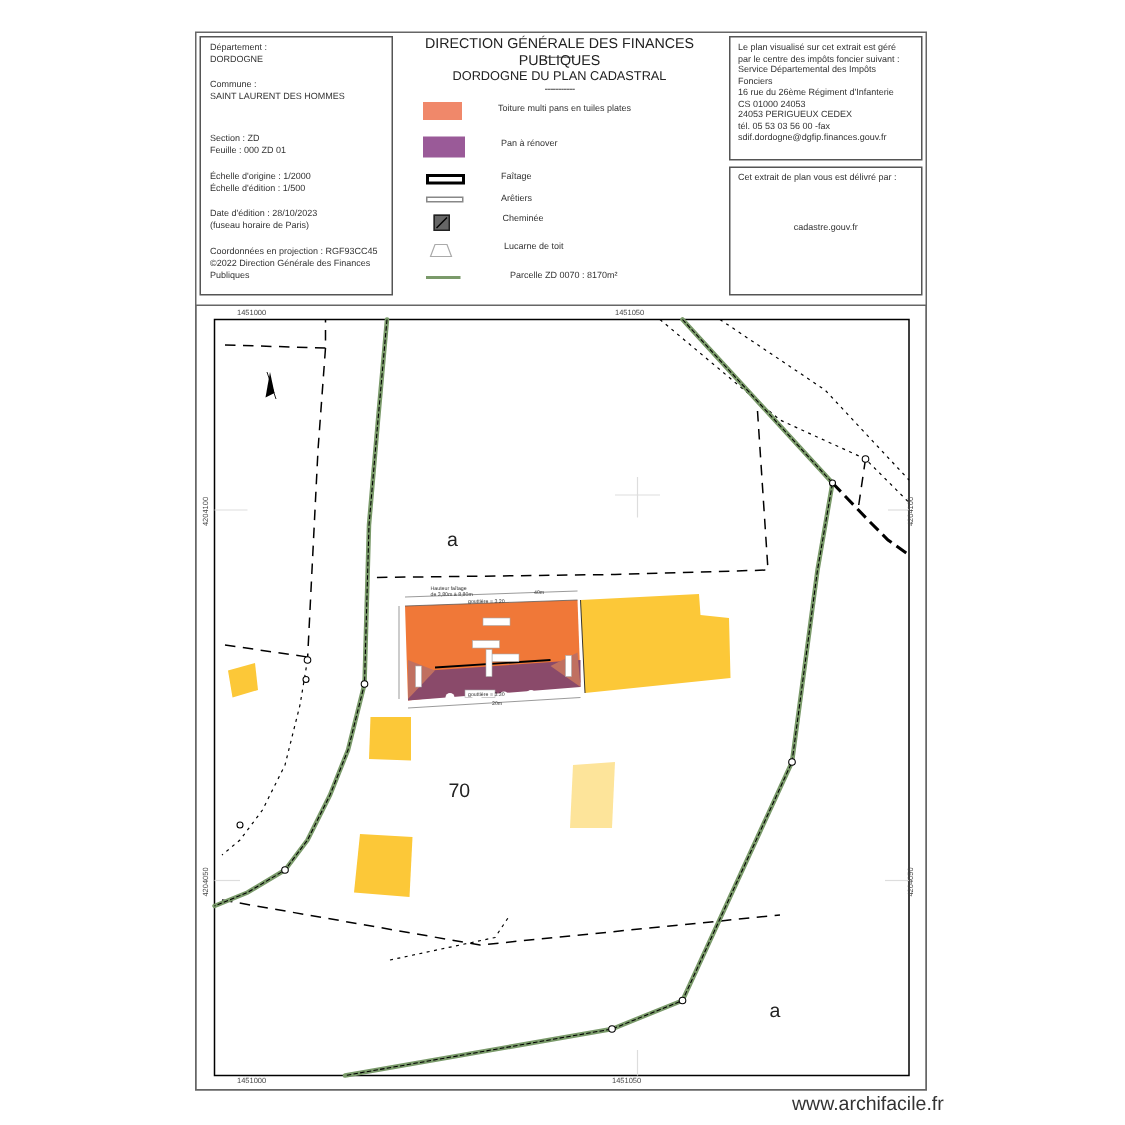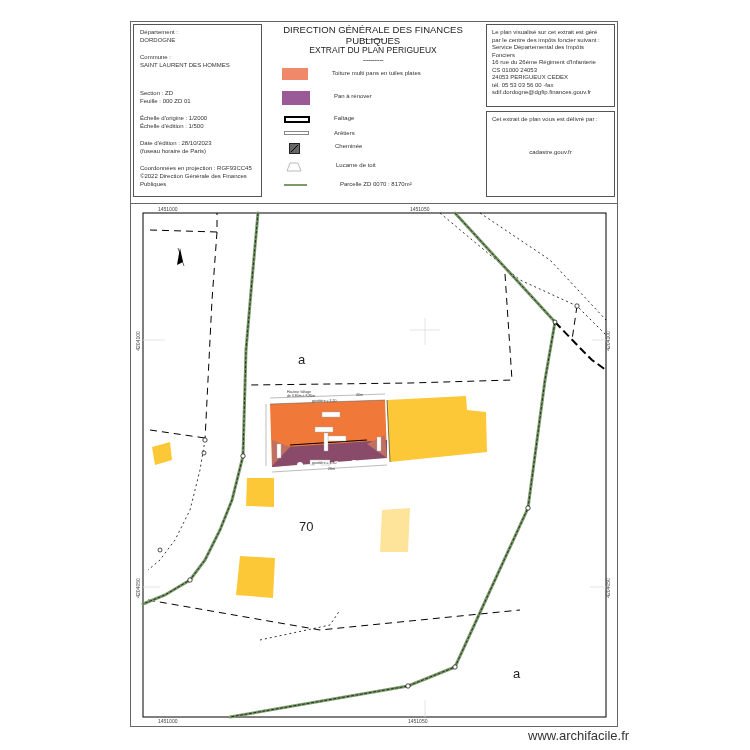--- a/index.html
+++ b/index.html
@@ -41,7 +41,7 @@
 <div>
   <div class="title1" style="left:263px;top:24px;">DIRECTION GÉNÉRALE DES FINANCES PUBLIQUES</div>
   <div class="dash" style="left:263px;top:35px;">-----------</div>
-  <div class="title2" style="left:263px;top:45px;">EXTRAIT DU PLAN PERIGUEUX</div>
+  <div class="title2" style="left:263px;top:45px;">DORDOGNE DU PLAN CADASTRAL</div>
   <div class="dash" style="left:263px;top:56px;">-----------</div>
 
   <div class="legend-row" style="left:282px;top:68px;">

